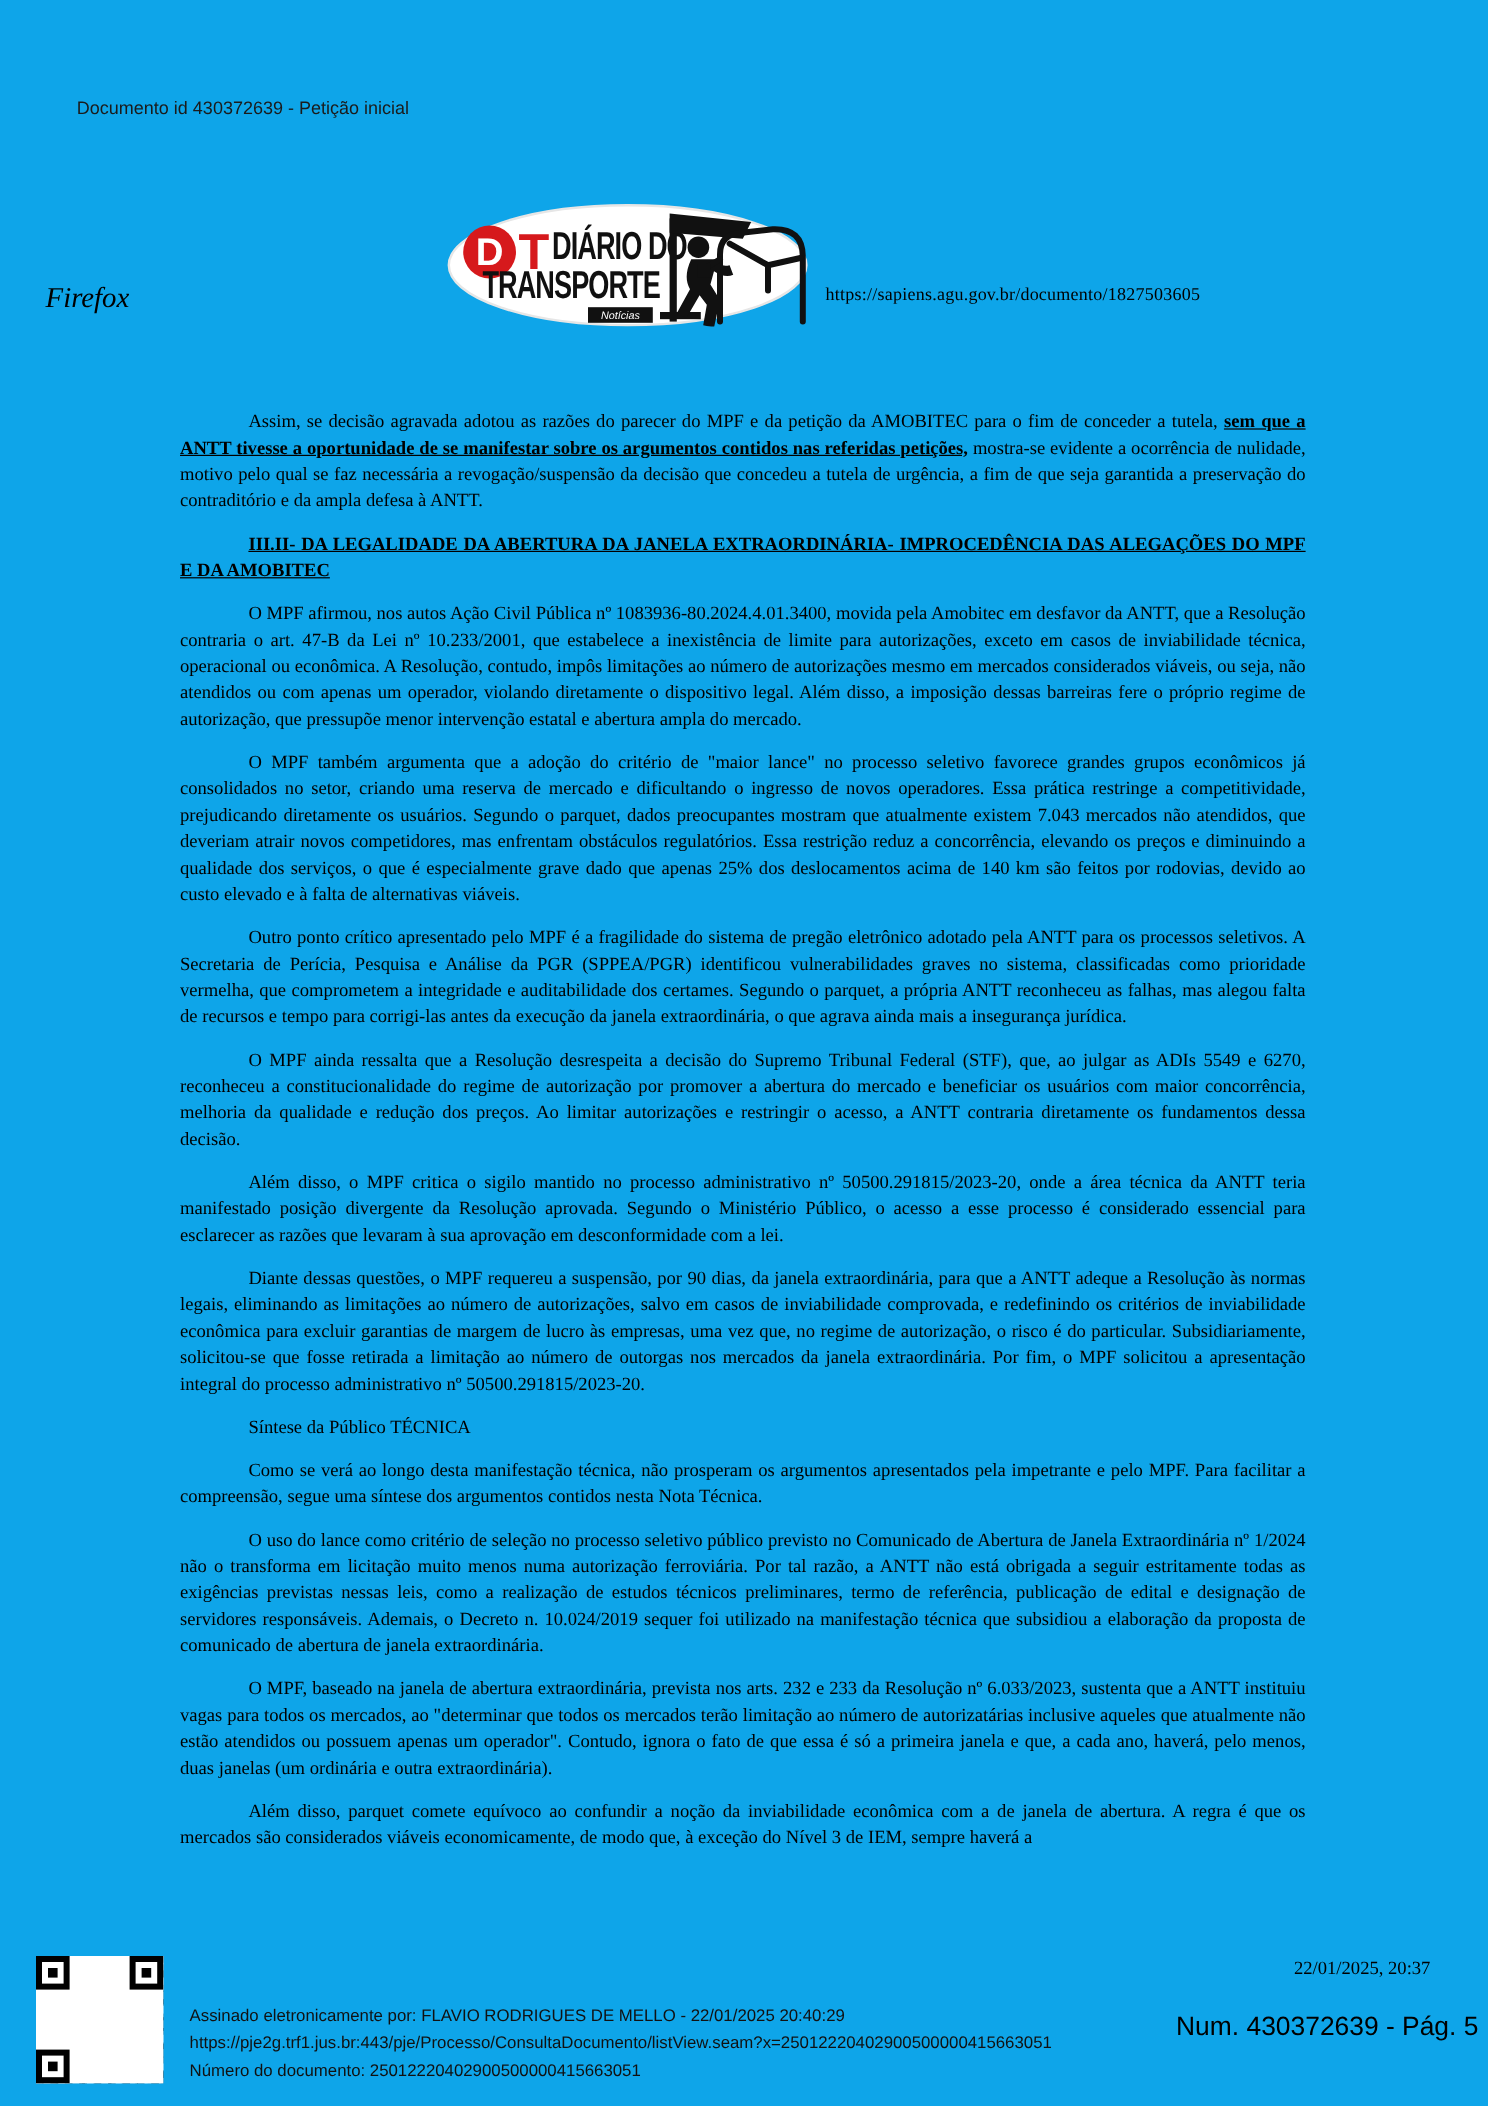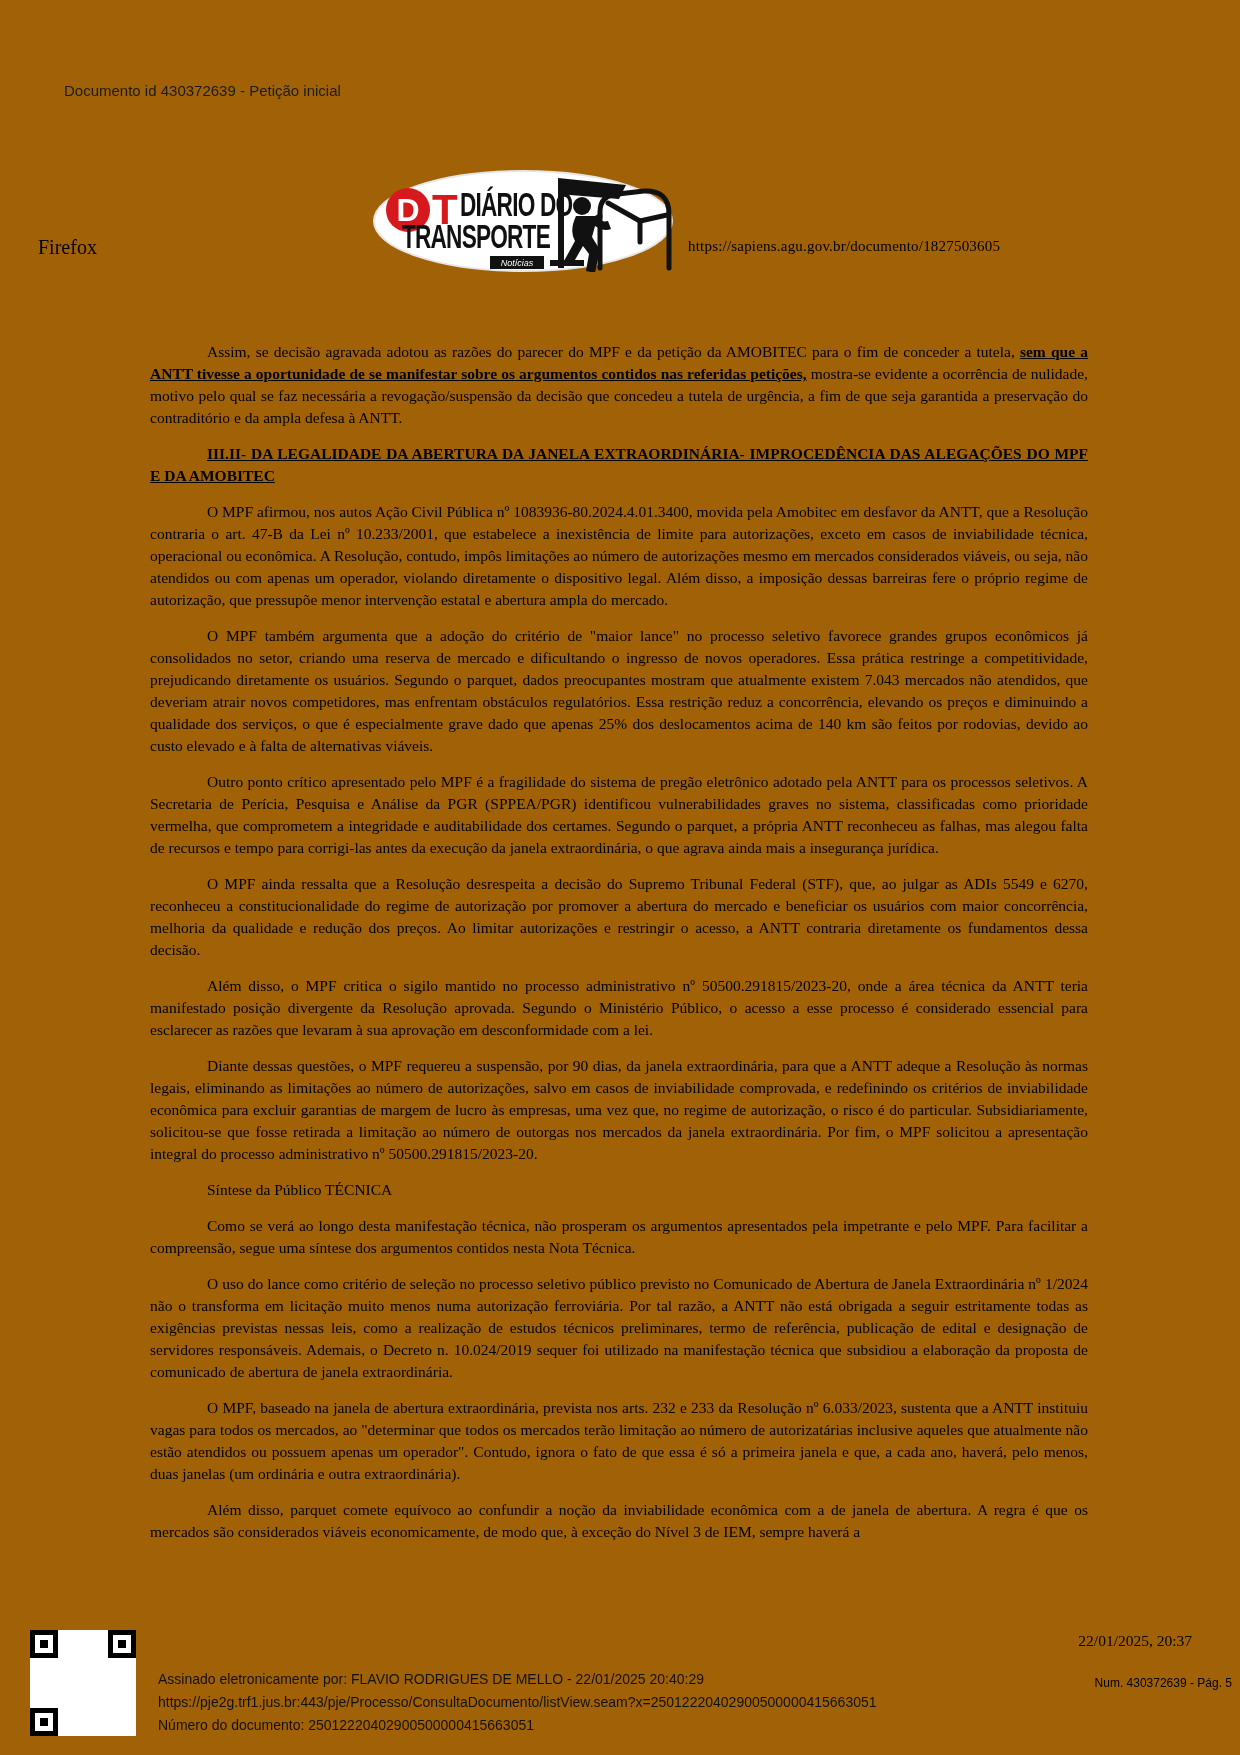--- a/index.html
+++ b/index.html
@@ -5,7 +5,7 @@
   html,body { margin:0; padding:0; background:#ffffff; }
   .page {
     position:relative; width:1240px; height:1755px; margin:0 auto;
-    background:#a16207; color:#000; overflow:hidden;
+    background:#0ea5e9; color:#000; overflow:hidden;
     font-family:"Liberation Serif", serif;
   }
   .doc-header {

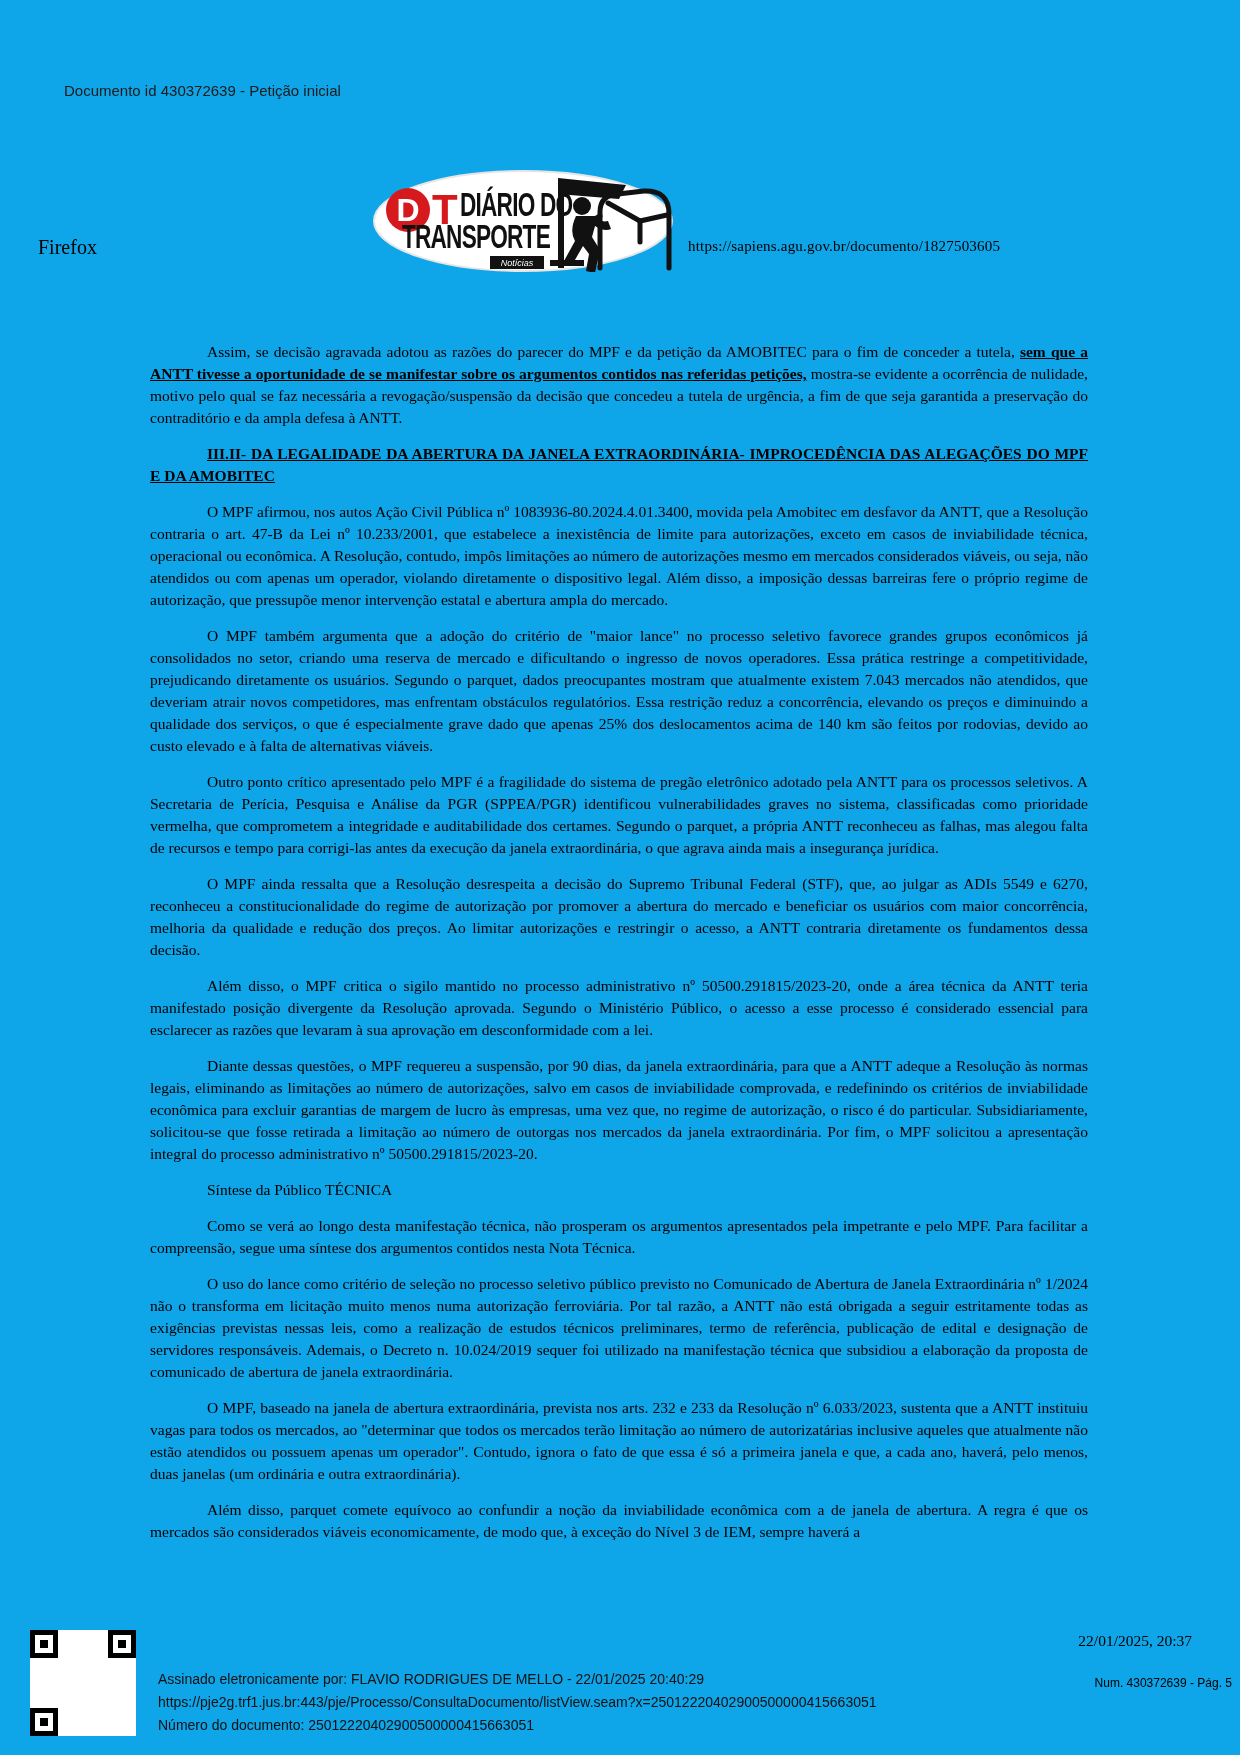--- a/index.html
+++ b/index.html
@@ -12,7 +12,7 @@
     position:absolute; left:64px; top:82px;
     font-family:"Liberation Sans", sans-serif; font-size:15px; color:#1b1b1b;
   }
-  .browser-label { position:absolute; left:38px; top:236px; font-size:20px; }
+  .browser-label { position:absolute; left:38px; top:236px; font-size:24px;font-style:italic; }
   .source-url  { position:absolute; left:688px; top:238px; font-size:15px; letter-spacing:0.2px; }
 
   .logo { position:absolute; left:372px; top:170px; width:302px; height:102px; }

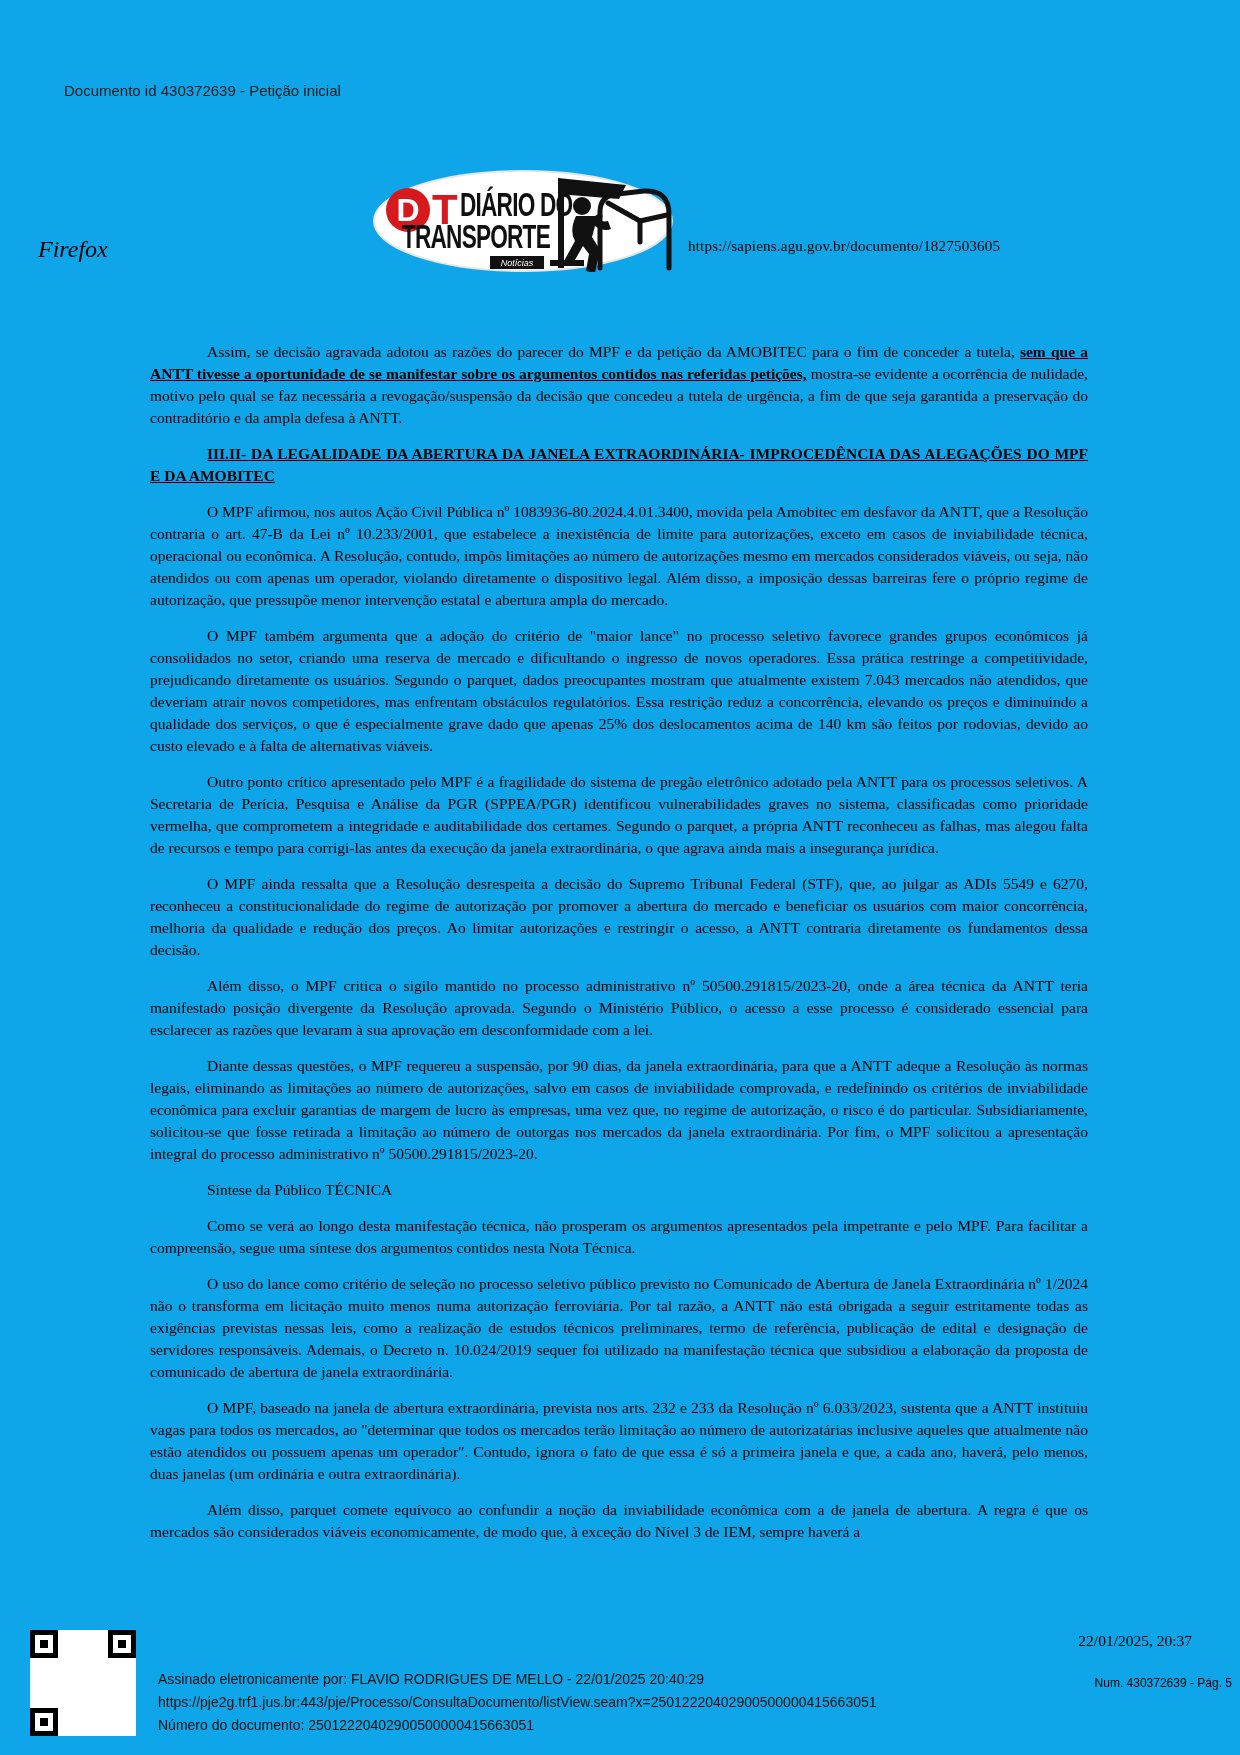--- a/index.html
+++ b/index.html
@@ -33,7 +33,7 @@
   }
   .footer-pageref {
     position:absolute; top:1676px; right:8px;
-    font-family:"Liberation Sans", sans-serif; font-size:12px;
+    font-family:"Liberation Sans", sans-serif; font-size:22px;
   }
   .footer-sign {
     position:absolute; left:158px; top:1668px; width:760px;

